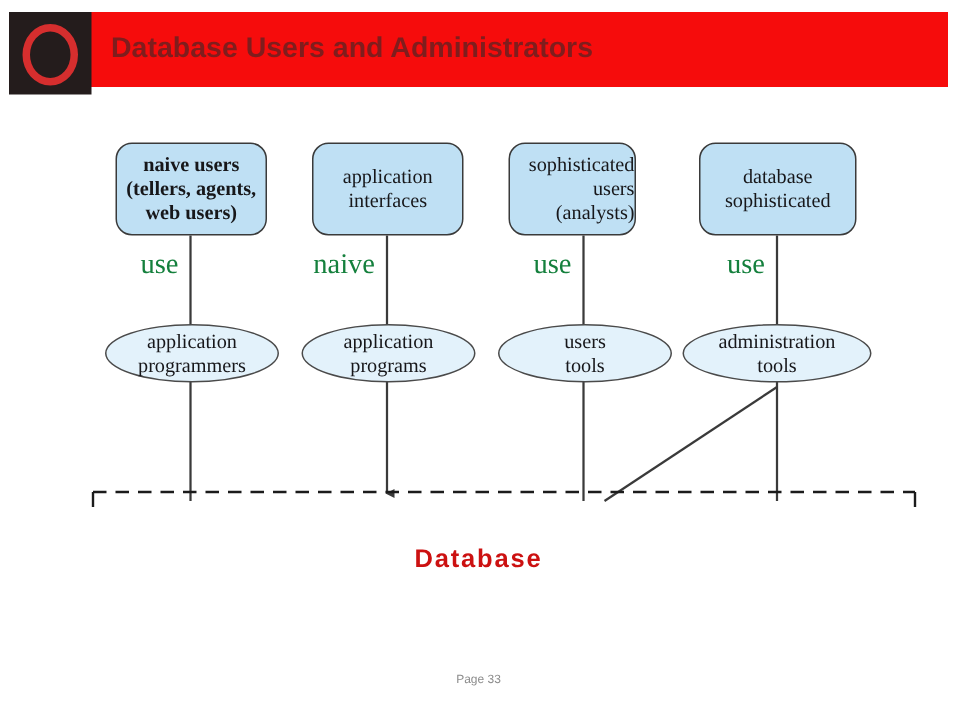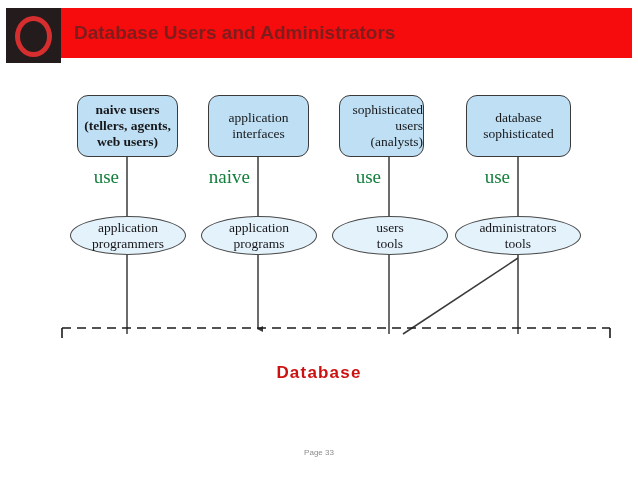--- a/index.html
+++ b/index.html
@@ -244,7 +244,7 @@
 
     <div class="tool-ellipse" style="left:455px; top:216px; width:126px; height:39px;">
       <span>
-        <span>administrators</span>
+        <span>administration</span>
         <span>tools</span>
       </span>
     </div>

